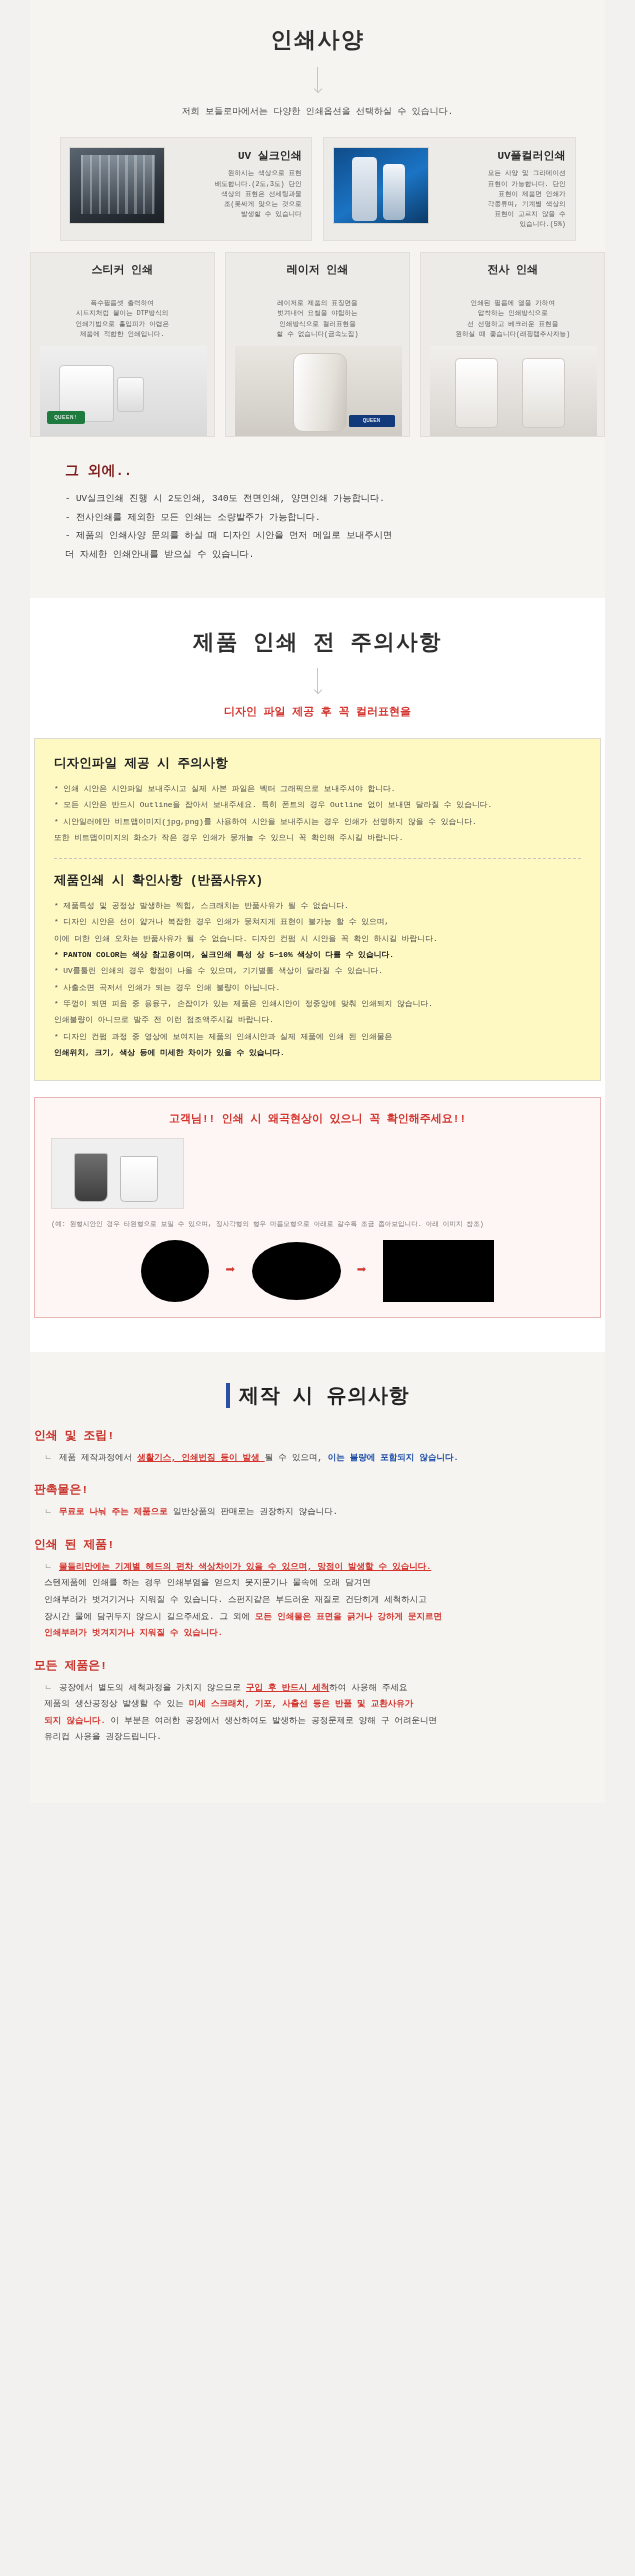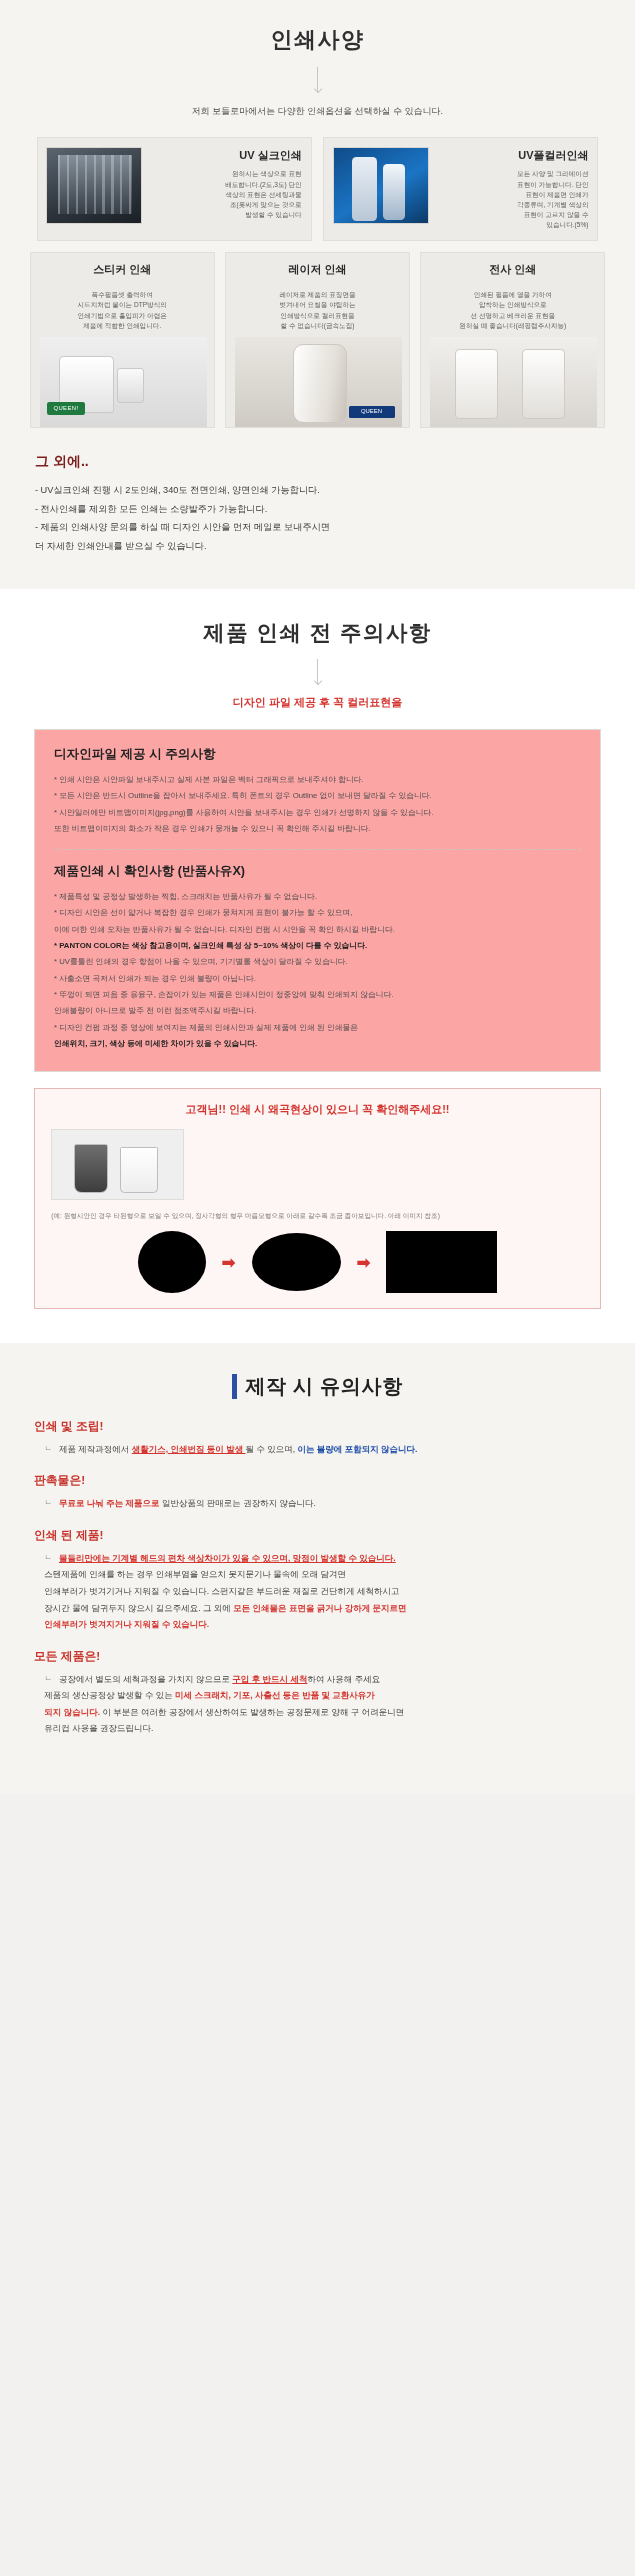--- a/index.html
+++ b/index.html
@@ -9,7 +9,7 @@
     font-family: "Liberation Sans", sans-serif;
     color: #333;
   }
-  .page { width: 635px; margin: 0 auto; }
+  .page { width: 575px; margin: 0 auto; font-family: Liberation Mono, monospace; }
 
   
   .sec1 { background: #f5f4f1; padding: 25px 0 34px; }

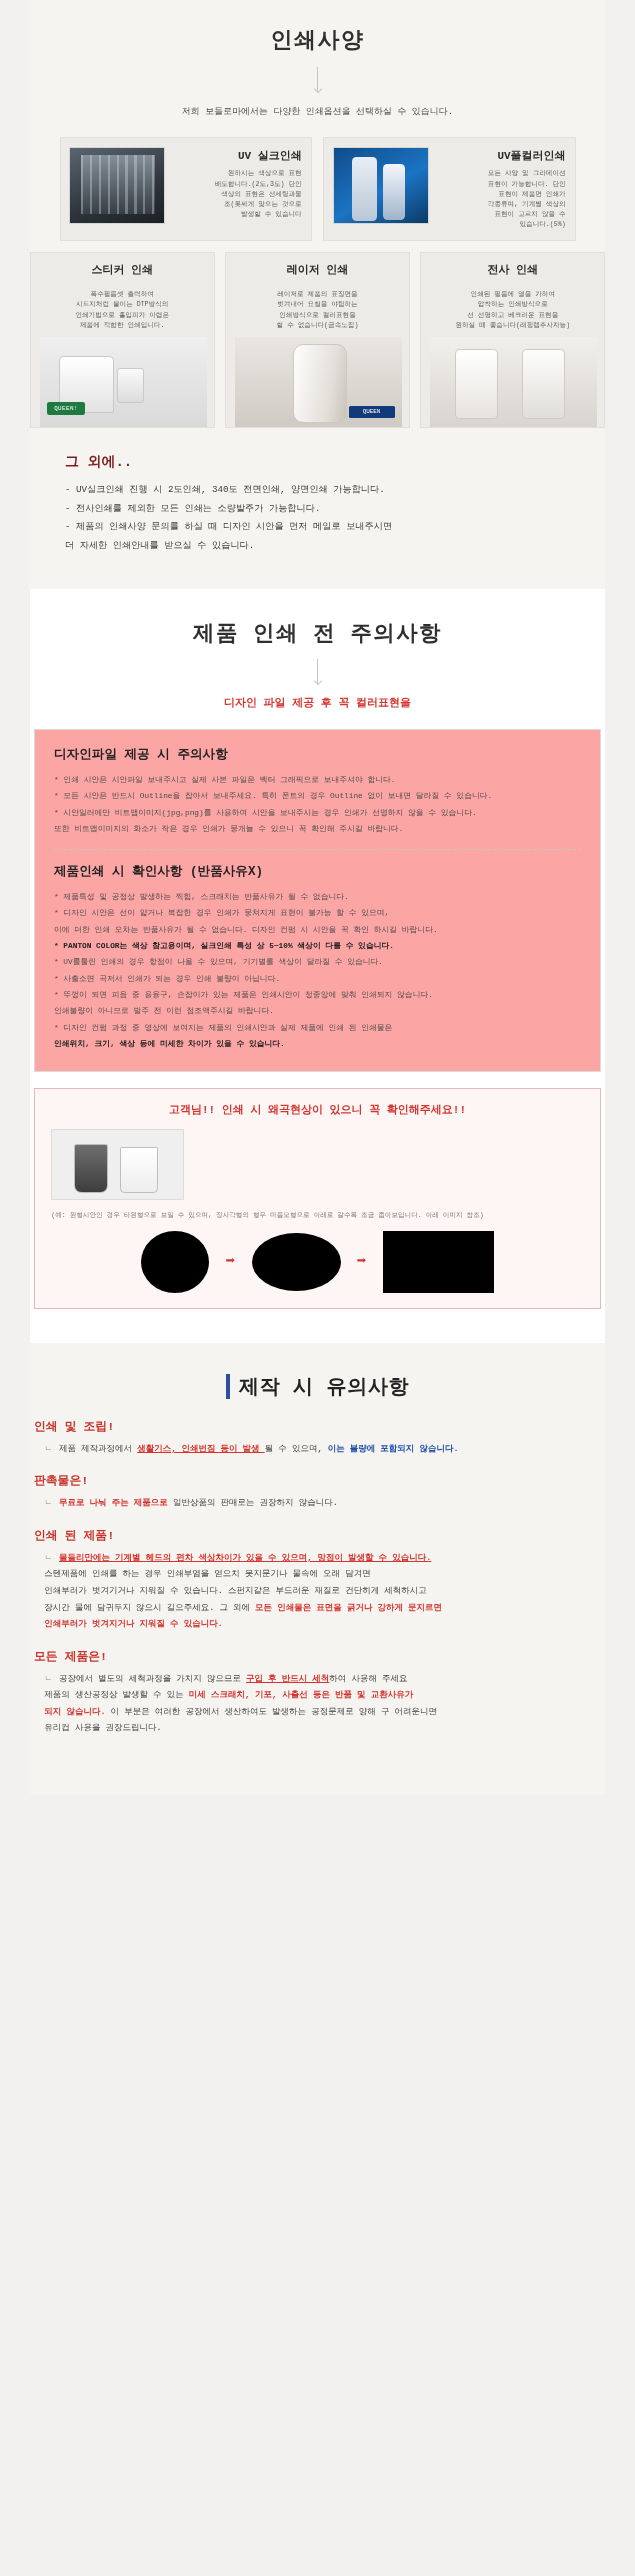--- a/index.html
+++ b/index.html
@@ -64,7 +64,7 @@
     width: 185px; background: #edebe7; border: 0.7px solid #e2dfd9;
     padding: 8.9px 8.9px 0;
   }
-  .card3 .card-h { text-align: center; font-size: 11px; margin-bottom: 13px;}
+  .card3 .card-h { text-align: center; font-size: 11px; margin-bottom: 22px;}
   .card3 .card-p { text-align: center; font-size: 6.6px; min-height: 31px;}
   .thumb3 {
     width: 167px; height: 90px; margin: 5.9px auto 0;

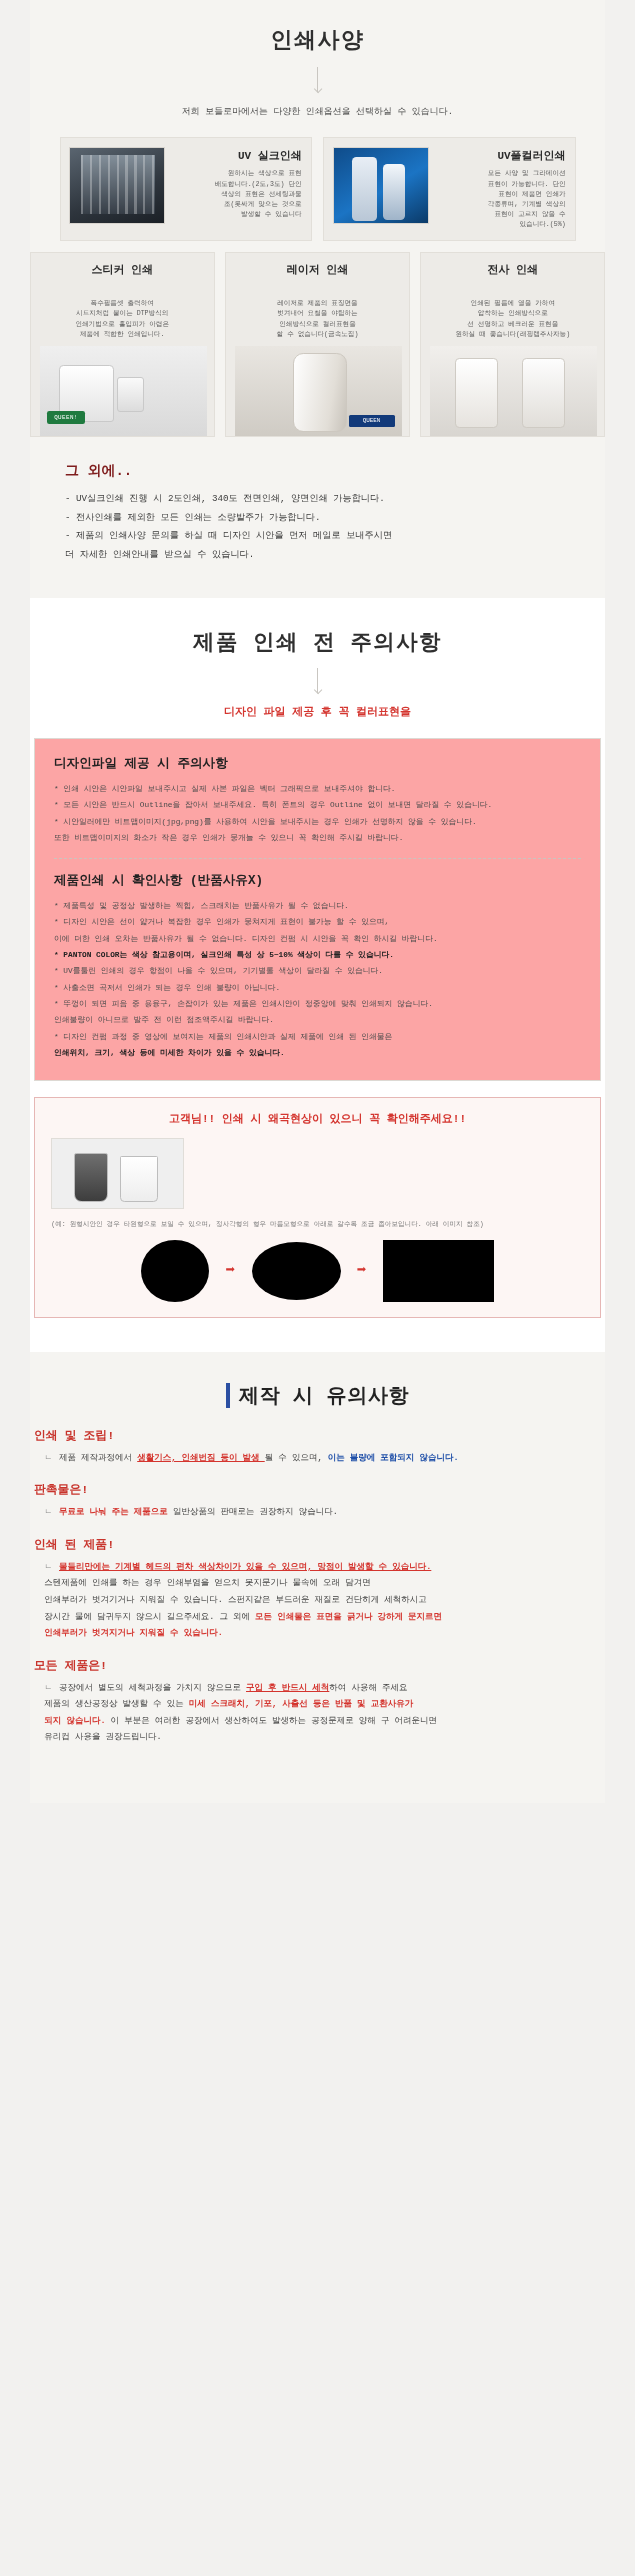--- a/index.html
+++ b/index.html
@@ -147,7 +147,7 @@
     margin-top: 10.3px; margin-bottom: 19px;
   }
   .panel {
-    width: 567px; margin: 0 auto; background:#fca5a5;
+    width: 567px; margin: 0 auto; background:#fef9c3;
     border:0.7px solid #ddd9d3; padding: 16.2px 19px 17.7px;
   }
   .panel h3 {

